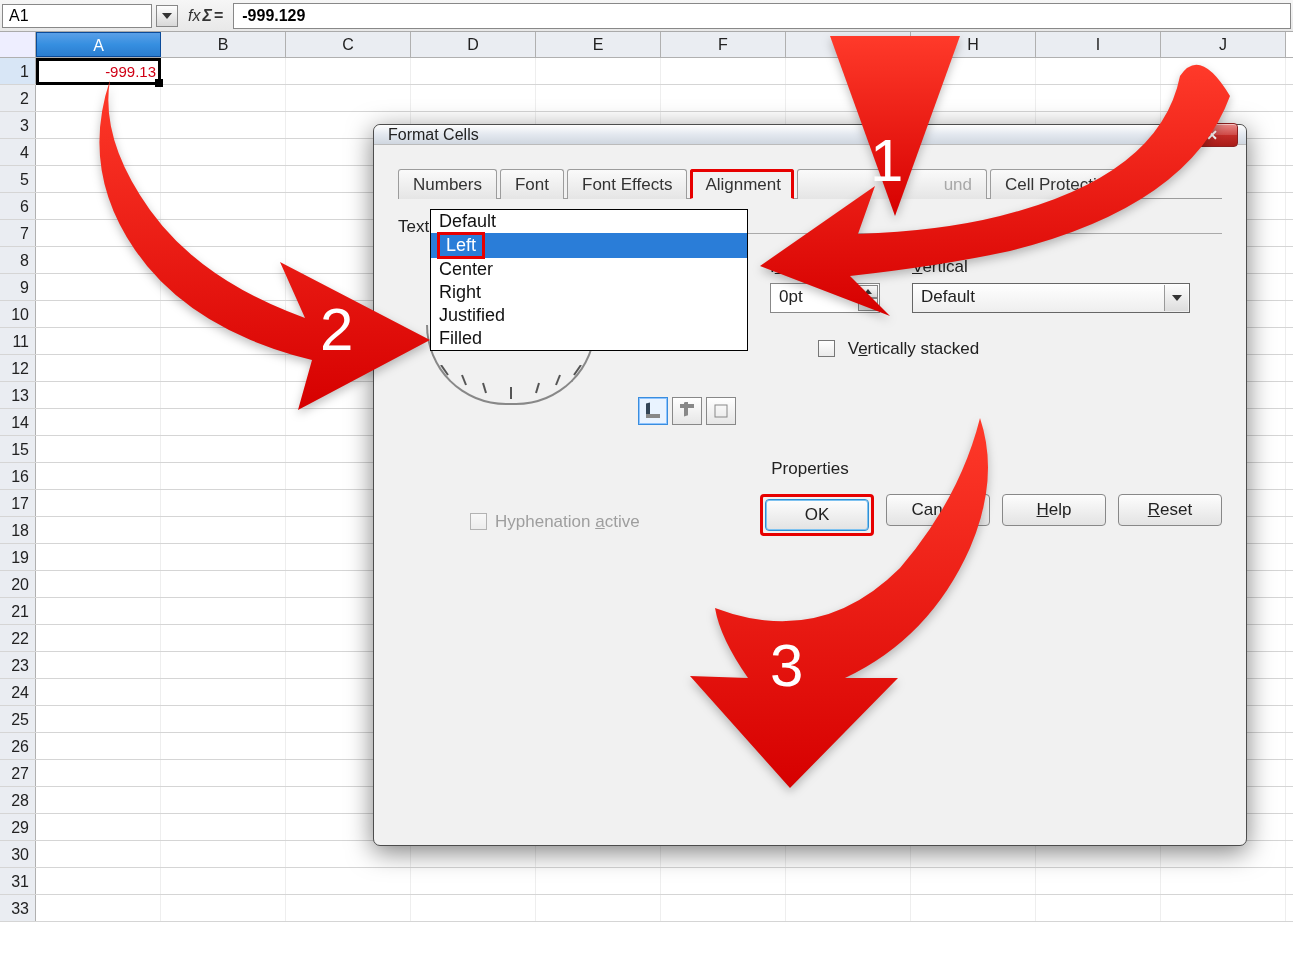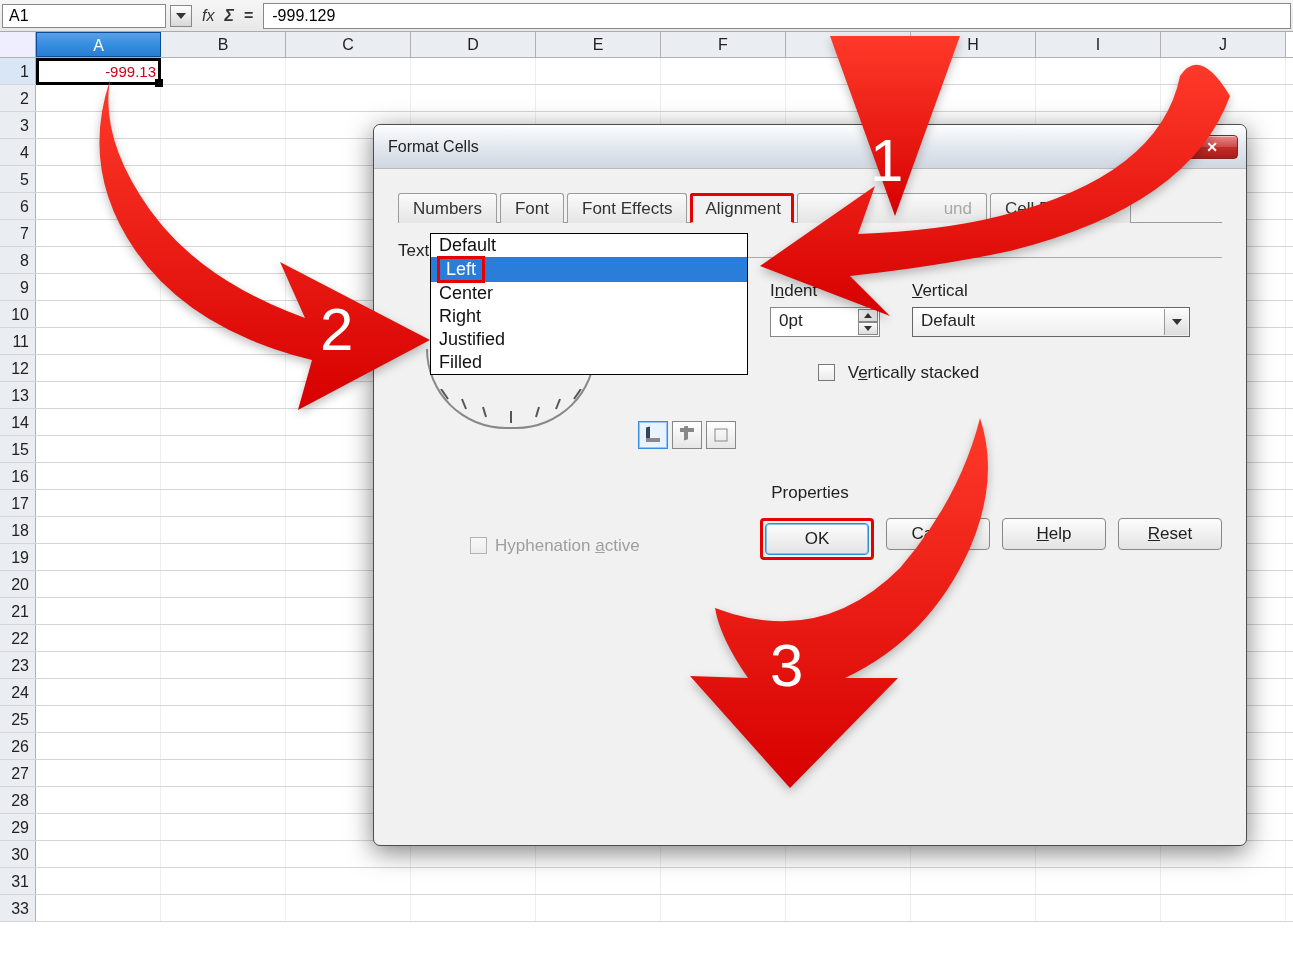--- a/index.html
+++ b/index.html
@@ -7,7 +7,7 @@
 
   
   .formula-bar { height:32px; border-bottom:1px solid #aaa; display:flex; align-items:center; background:linear-gradient(#f6f6f6,#e8e8e8); font-size:16px; }
-  .name-box { width:164px; padding:2px 6px; border:1px solid #888; background:#fff; margin:0 4px 0 2px; display:flex; align-items:center; justify-content:space-between;}
+  .name-box { width:150px; padding:2px 6px; border:1px solid #888; background:#fff; margin:0 4px 0 2px; display:flex; align-items:center; justify-content:space-between;}
   .dd-btn{ width:22px; height:22px; border:1px solid #888; background:linear-gradient(#fefefe,#d8d8d8); display:flex;align-items:center;justify-content:center;}
   .fb-icons { display:flex; gap:10px; padding:0 10px; font-style:italic; color:#333;}
   .formula-input { flex:1; border:1px solid #888; background:#fff; padding:3px 8px; margin-right:2px; height:26px;}

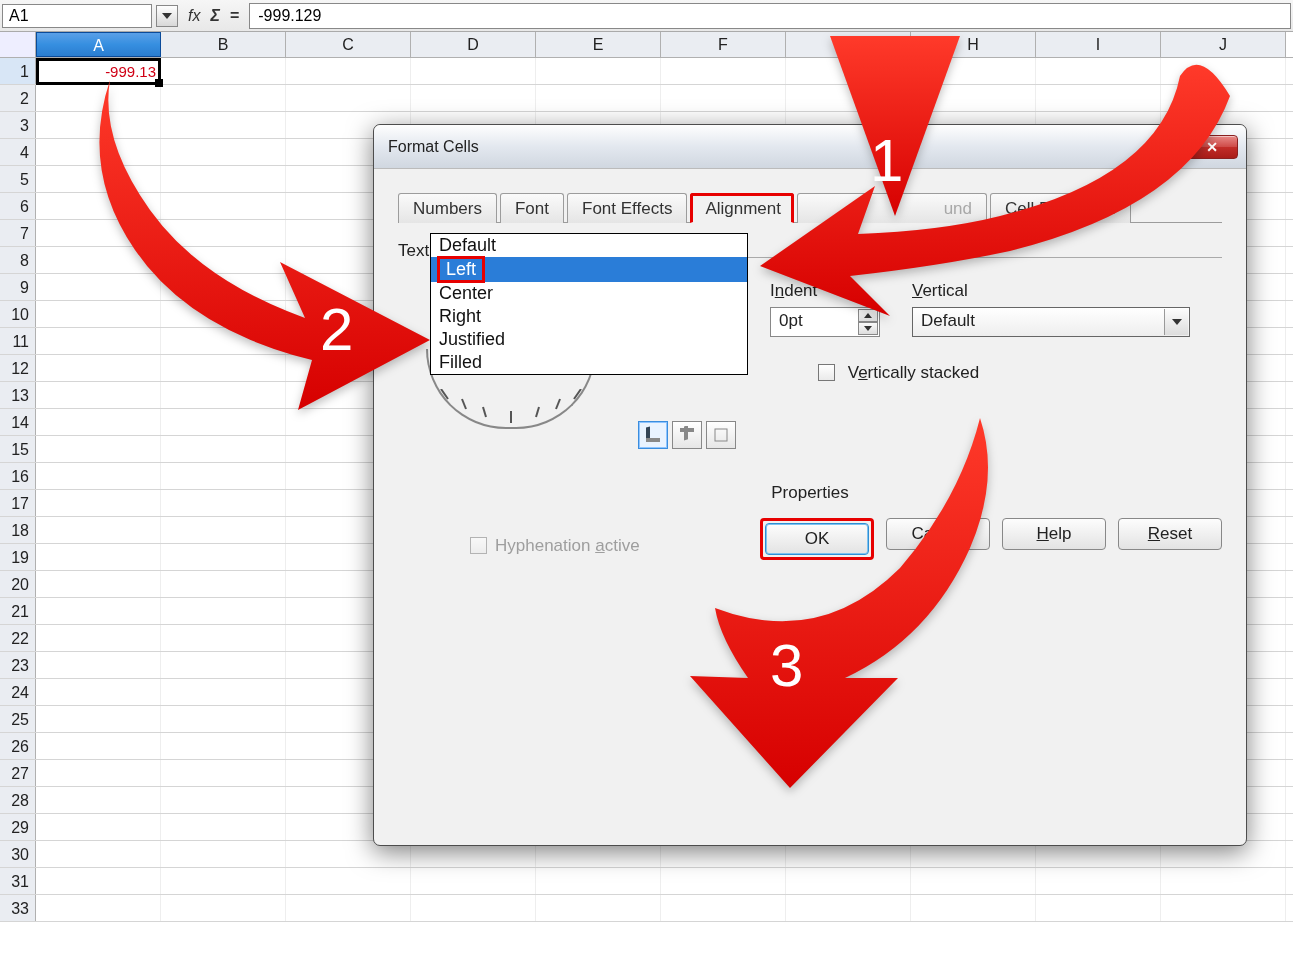--- a/index.html
+++ b/index.html
@@ -9,7 +9,7 @@
   .formula-bar { height:32px; border-bottom:1px solid #aaa; display:flex; align-items:center; background:linear-gradient(#f6f6f6,#e8e8e8); font-size:16px; }
   .name-box { width:150px; padding:2px 6px; border:1px solid #888; background:#fff; margin:0 4px 0 2px; display:flex; align-items:center; justify-content:space-between;}
   .dd-btn{ width:22px; height:22px; border:1px solid #888; background:linear-gradient(#fefefe,#d8d8d8); display:flex;align-items:center;justify-content:center;}
-  .fb-icons { display:flex; gap:10px; padding:0 10px; font-style:italic; color:#333;}
+  .fb-icons { display:flex; gap:2px; padding:0 10px; font-style:italic; color:#333;}
   .formula-input { flex:1; border:1px solid #888; background:#fff; padding:3px 8px; margin-right:2px; height:26px;}
 
   

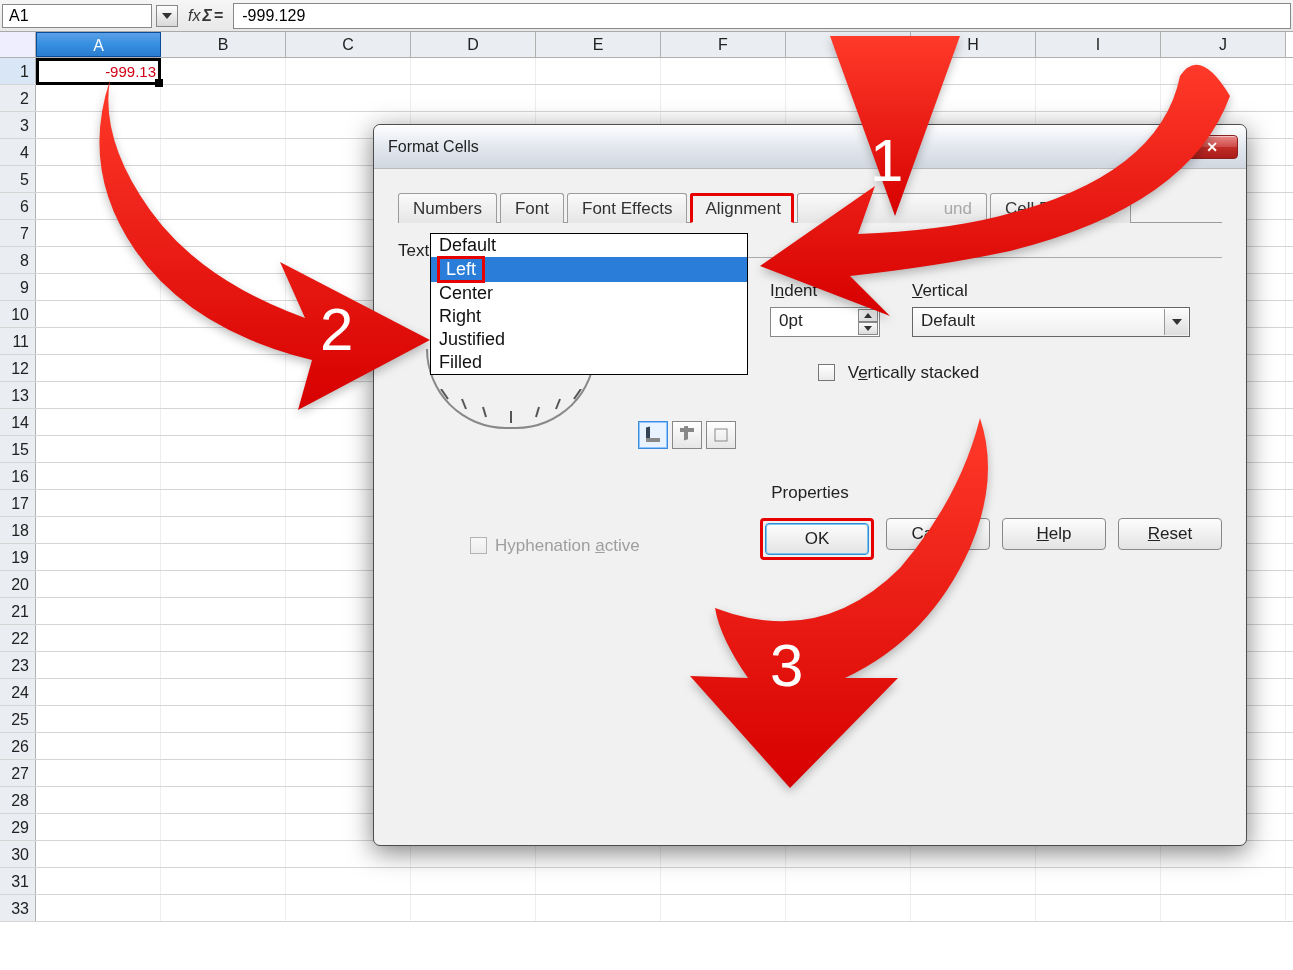--- a/index.html
+++ b/index.html
@@ -10,7 +10,7 @@
   .name-box { width:150px; padding:2px 6px; border:1px solid #888; background:#fff; margin:0 4px 0 2px; display:flex; align-items:center; justify-content:space-between;}
   .dd-btn{ width:22px; height:22px; border:1px solid #888; background:linear-gradient(#fefefe,#d8d8d8); display:flex;align-items:center;justify-content:center;}
   .fb-icons { display:flex; gap:2px; padding:0 10px; font-style:italic; color:#333;}
-  .formula-input { flex:1; border:1px solid #888; background:#fff; padding:3px 8px; margin-right:2px; height:26px;}
+  .formula-input { flex:1; border:1px solid #888; background:#fff; padding:3px 8px; margin-right:2px; height:26px;font-weight:bold;}
 
   
   .grid { position:relative; }

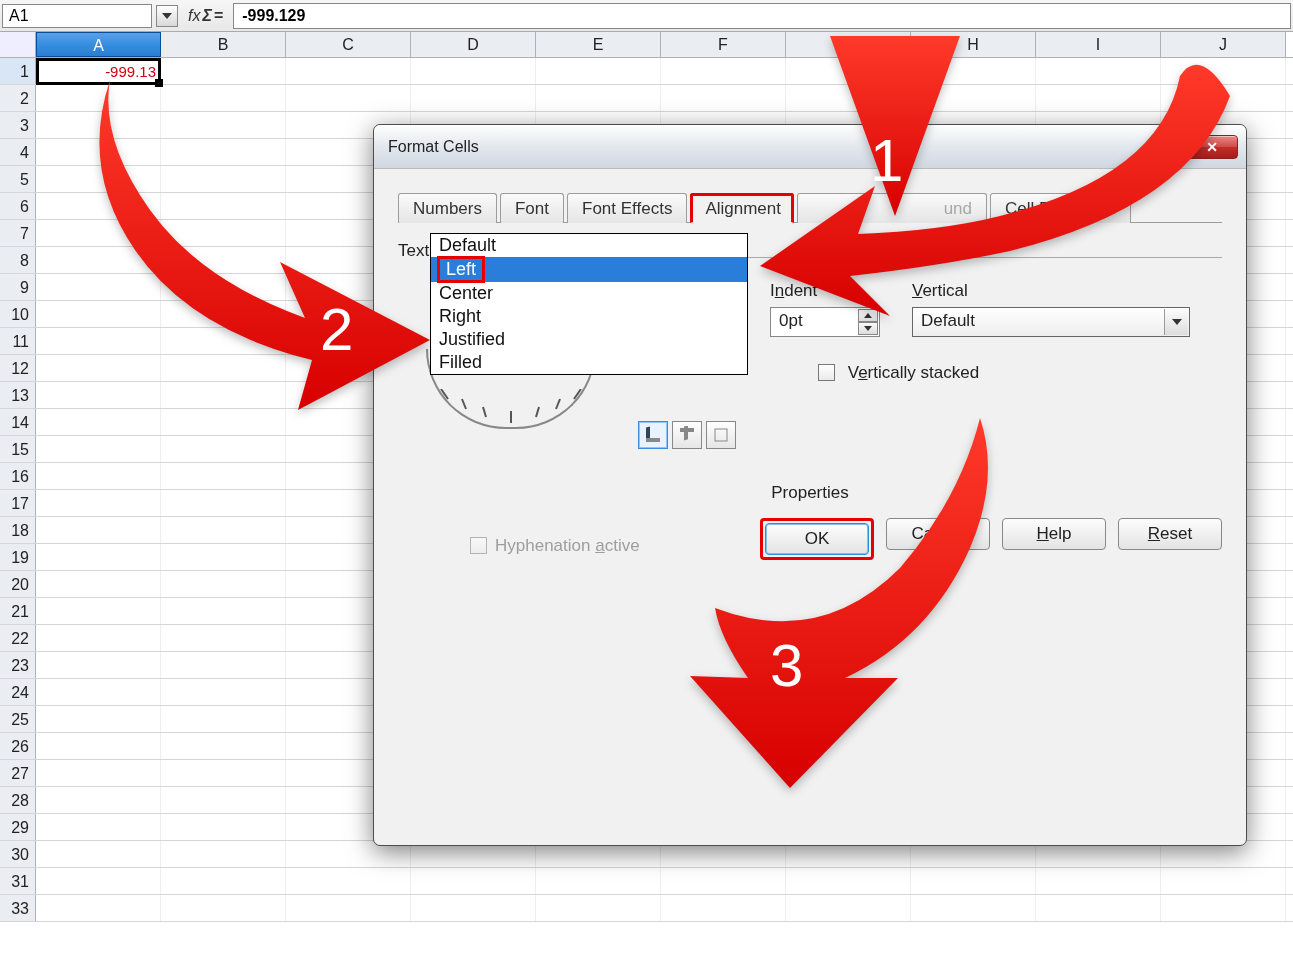--- a/index.html
+++ b/index.html
@@ -29,7 +29,7 @@
 
   
   .dialog { position:absolute; left:373px; top:124px; width:874px; height:722px; border:1px solid #4d4d4d; border-radius:7px; background:#f1f1f1; box-shadow:0 6px 26px rgba(0,0,0,.5); }
-  .titlebar { height:44px; border-radius:7px 7px 0 0; background:linear-gradient(#fefefe,#e3e8ef,#d0d7e0); display:flex; align-items:center; padding:0 8px 0 14px; border-bottom:1px solid #bbb;}
+  .titlebar { height:20px; border-radius:7px 7px 0 0; background:linear-gradient(#fefefe,#e3e8ef,#d0d7e0); display:flex; align-items:center; padding:0 8px 0 14px; border-bottom:1px solid #bbb;}
   .titlebar .title{ font-size:16px; color:#222;}
   .closebtn { margin-left:auto; width:52px; height:24px; border:1px solid #8a2020; border-radius:4px; background:linear-gradient(#e98a88,#cf4c49 48%,#c22c28 52%,#a91c18); display:flex;align-items:center;justify-content:center; box-shadow:inset 0 1px 0 rgba(255,255,255,.5);}
   .closebtn span{ color:#fff; font-weight:bold; font-size:14px;}

